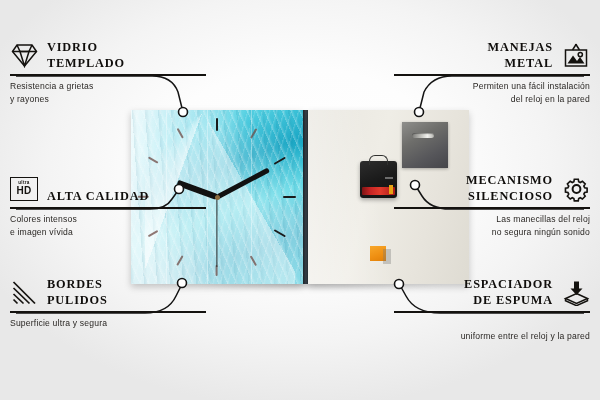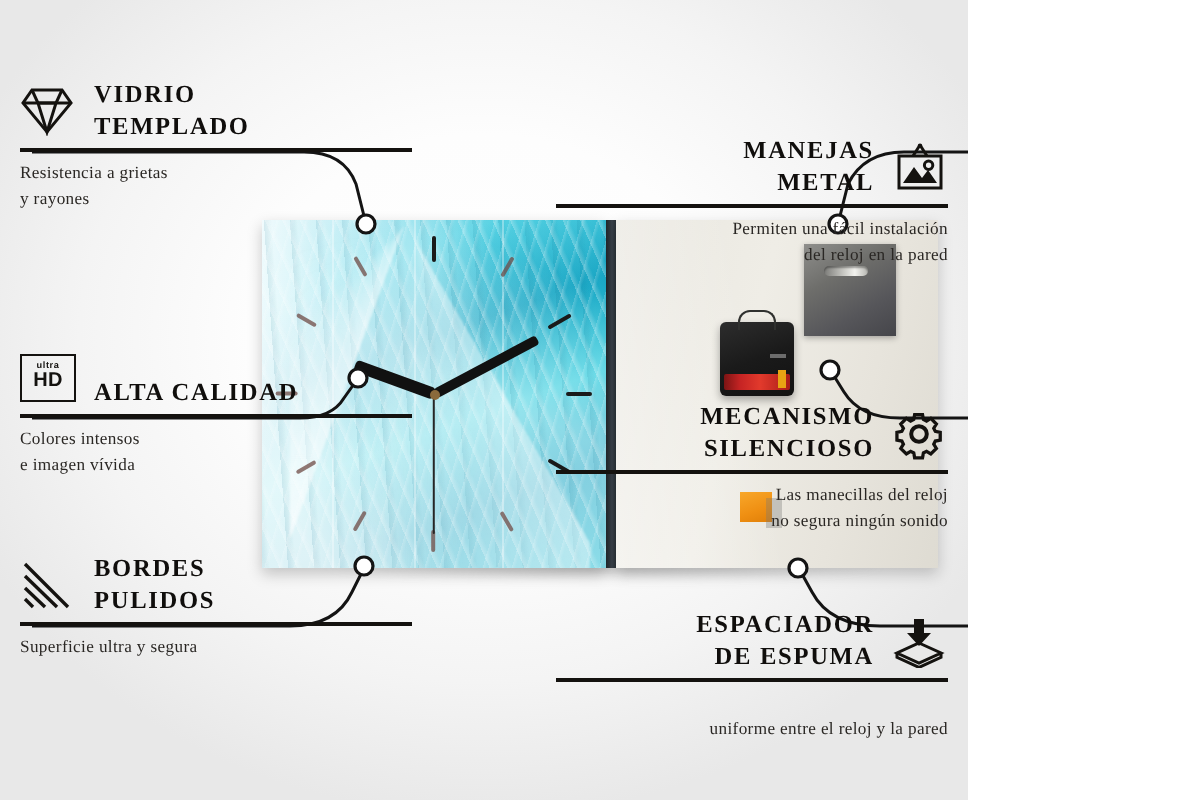--- a/index.html
+++ b/index.html
@@ -15,7 +15,7 @@
   }
   #infographic {
     position: relative;
-    width: 484px;
+    width: 600px;
     height: 400px;
     background:
       radial-gradient(ellipse 58% 60% at 50% 42%, #ffffff 0%, #fdfdfd 42%, #f4f4f4 72%, #e8e8e8 100%);

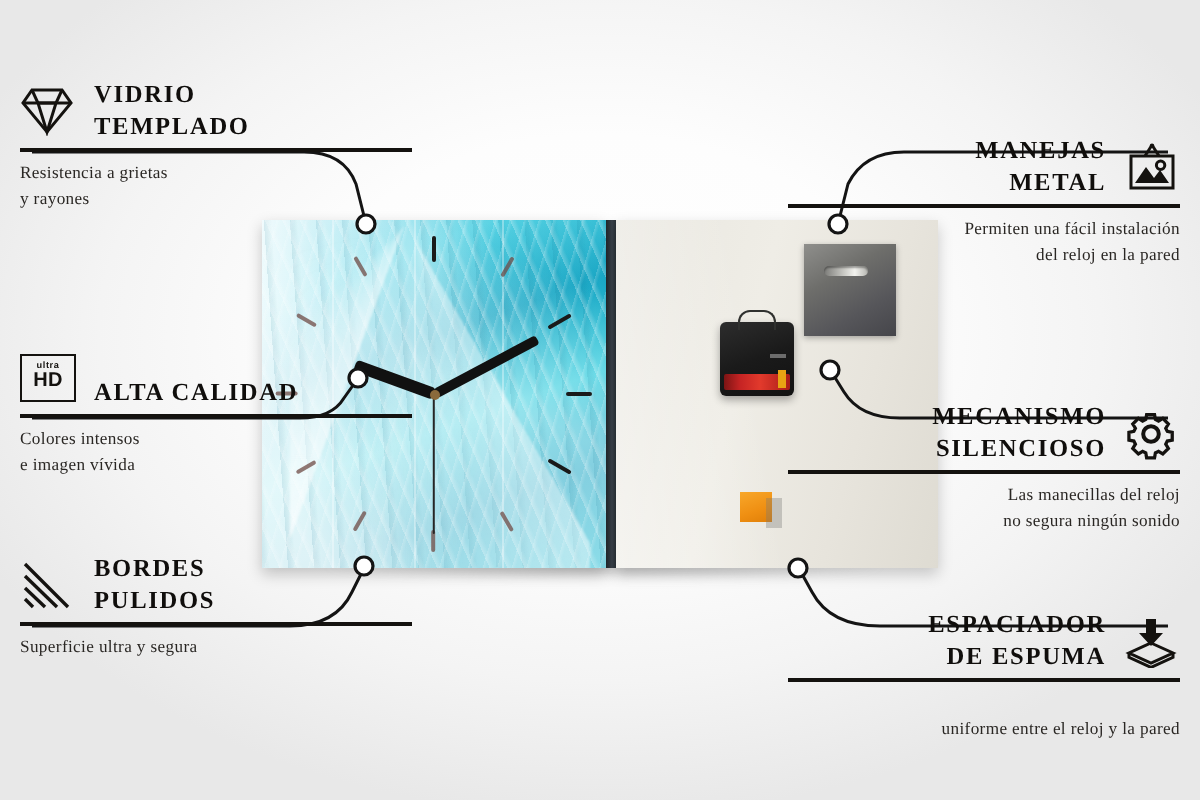--- a/index.html
+++ b/index.html
@@ -200,7 +200,7 @@
     width: 196px;
   }
   .feature.left  { left: 10px; text-align: left; }
-  .feature.right { right: 10px; text-align: right; margin-top: 28px; }
+  .feature.right { right: 10px; text-align: right; }
   .feat-head {
     display: flex;
     align-items: center;

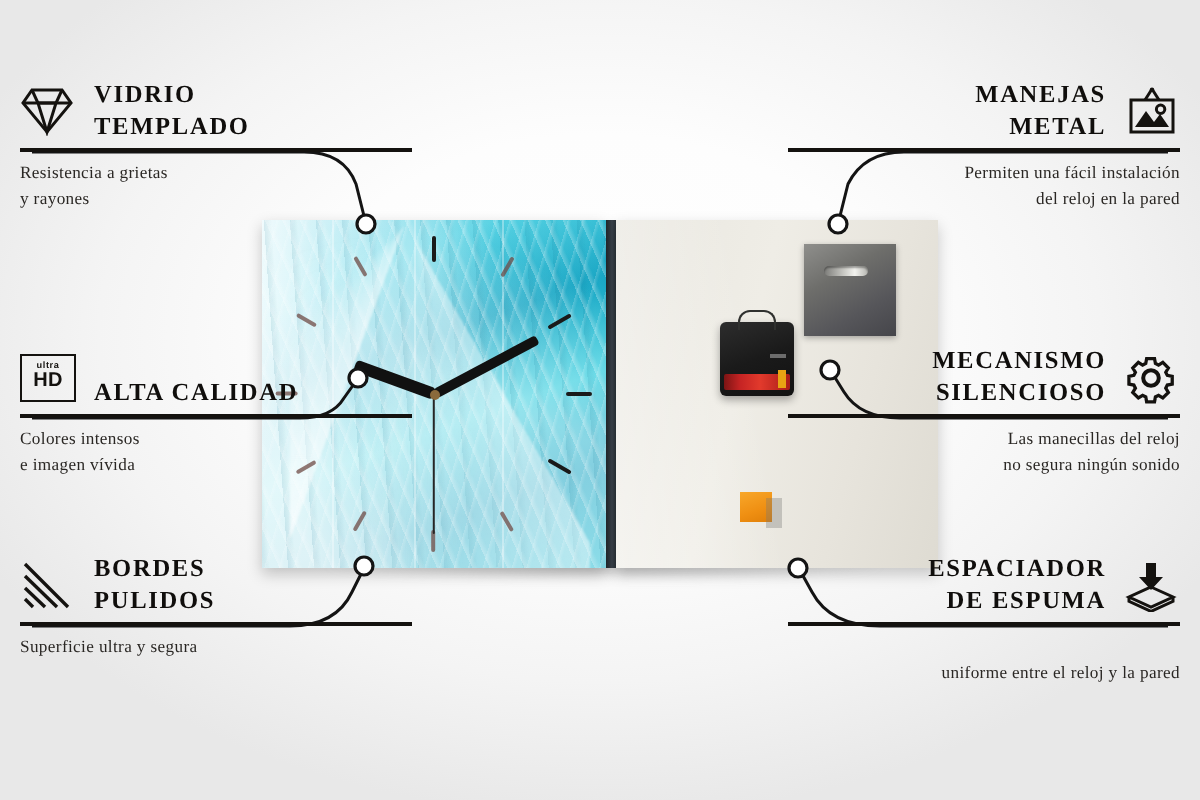--- a/index.html
+++ b/index.html
@@ -232,7 +232,7 @@
     width: 100%;
   }
   .feat-sub {
-    font-family: Liberation Serif, serif;
+    font-family: Liberation Sans, sans-serif;
     font-size: 8.6px;
     line-height: 1.46;
     color: #2a2724;

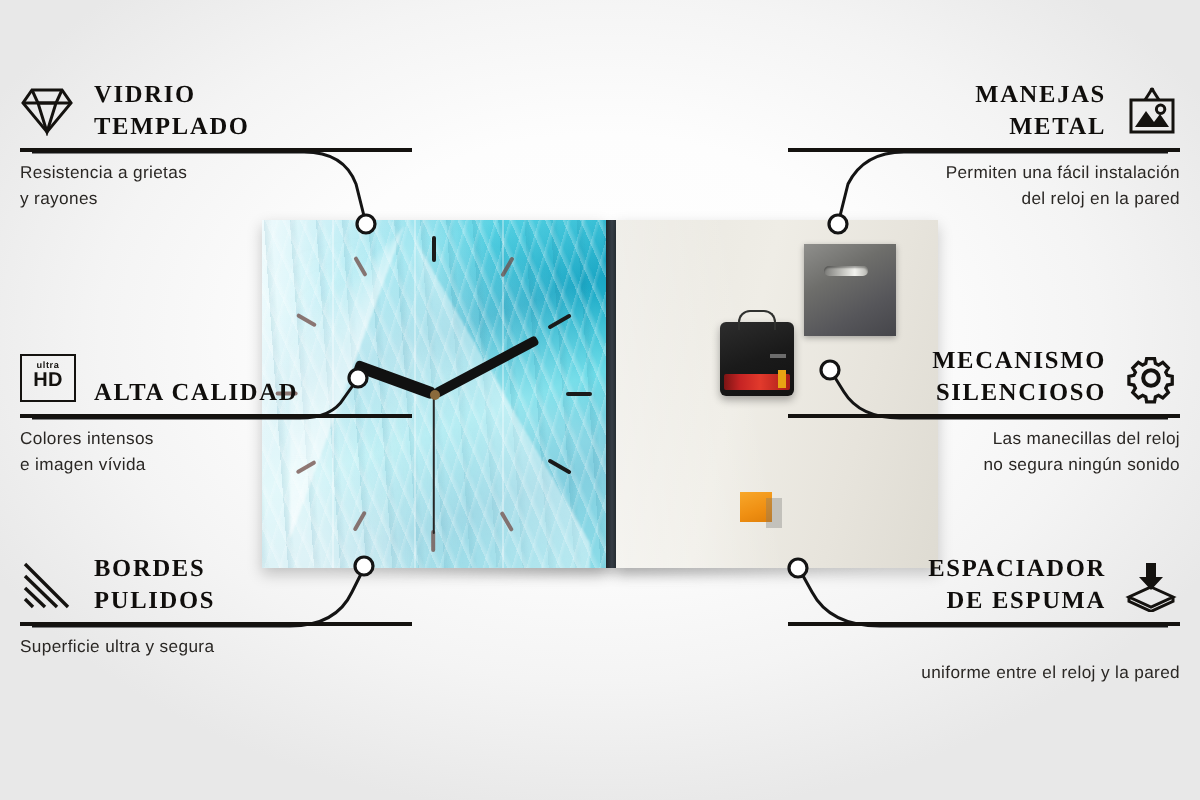--- a/index.html
+++ b/index.html
@@ -214,6 +214,7 @@
     height: 28px;
     display: flex;
     align-items: center;
+    justify-content: center;
     color: #14120f;
   }
   .feat-title {

